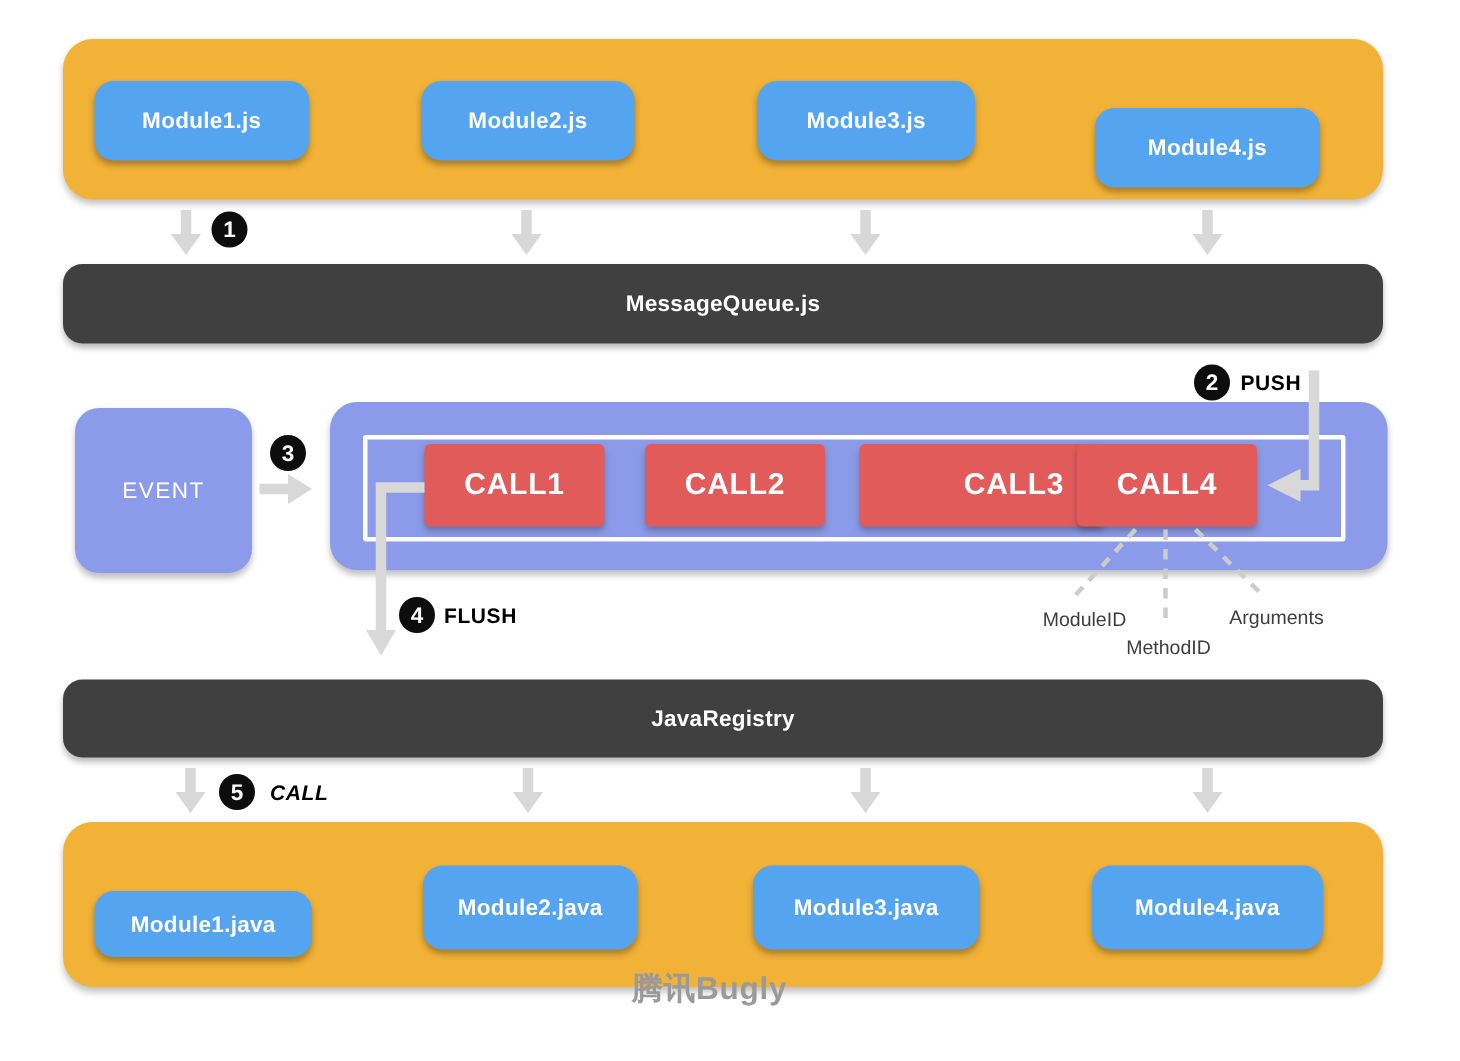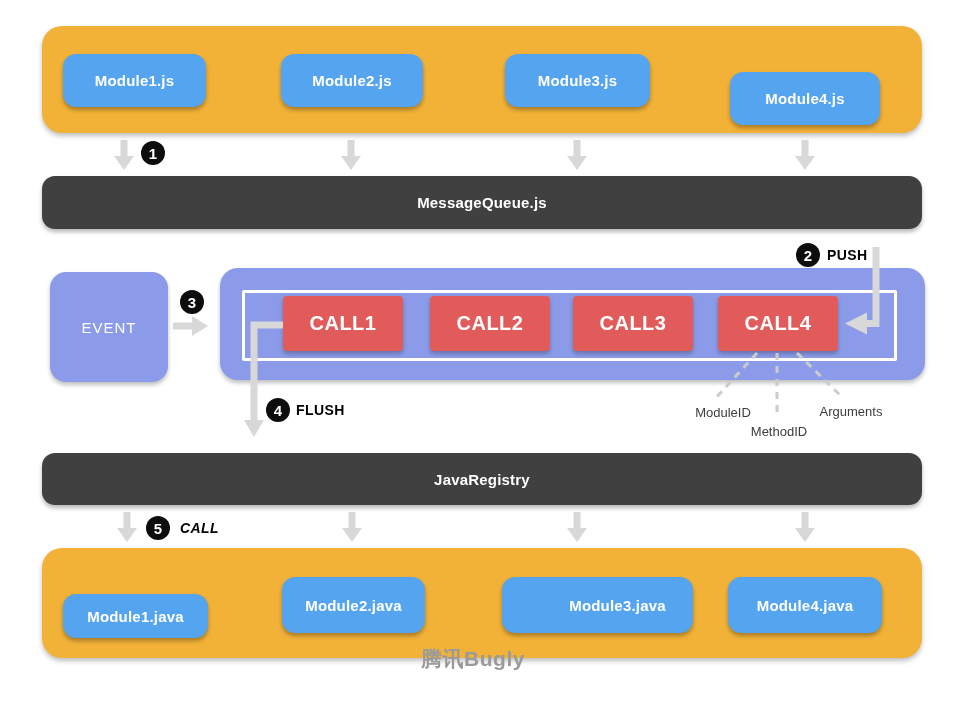--- a/index.html
+++ b/index.html
@@ -102,7 +102,7 @@
   <div class="abs queue-outline" style="left:242px; top:290px; width:649px; height:65px;"></div>
   <div class="abs box-red" style="left:283px; top:296px; width:120px; height:55px;">CALL1</div>
   <div class="abs box-red" style="left:430px; top:296px; width:120px; height:55px;">CALL2</div>
-  <div class="abs box-red" style="left:573px; top:296px; width:120px; height:55px;">CALL3</div>
+  <div class="abs box-red" style="left:573px; top:296px; width:120px; height:55px;padding-left:43px;">CALL3</div>
   <div class="abs box-red" style="left:718px; top:296px; width:120px; height:55px;">CALL4</div>
 
   <div class="abs anno" style="left:673px; top:405px; width:100px;">ModuleID</div>

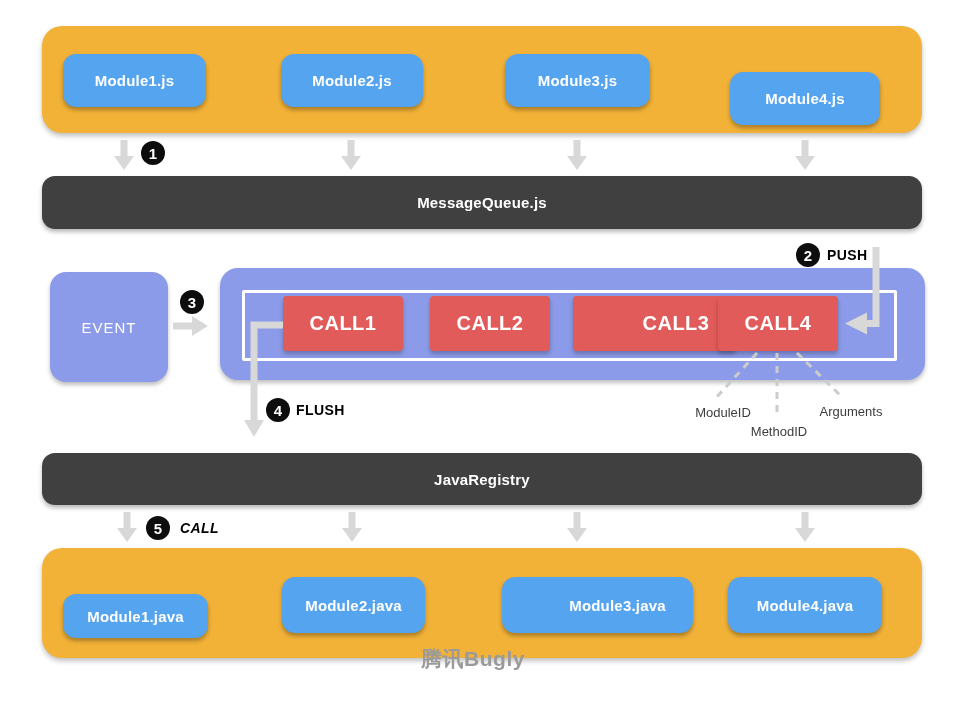--- a/index.html
+++ b/index.html
@@ -120,7 +120,7 @@
   <div class="abs container-yellow" style="left:42px; top:548px; width:880px; height:110px;"></div>
   <div class="abs box-blue" style="left:63px;  top:594px; width:145px; height:44px;">Module1.java</div>
   <div class="abs box-blue" style="left:282px; top:577px; width:143px; height:56px;">Module2.java</div>
-  <div class="abs box-blue" style="left:502px; top:577px; width:151px; height:56px;padding-left:40px;">Module3.java</div>
+  <div class="abs box-blue" style="left:502px; top:577px; width:151px; height:56px;">Module3.java</div>
   <div class="abs box-blue" style="left:728px; top:577px; width:154px; height:56px;">Module4.java</div>
 
   <div class="abs watermark" style="left:398px; top:645px; width:150px;">腾讯Bugly</div>

